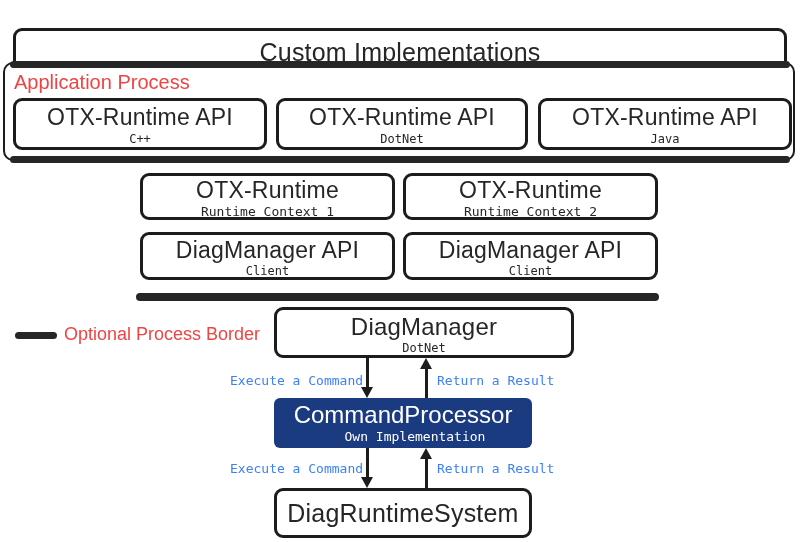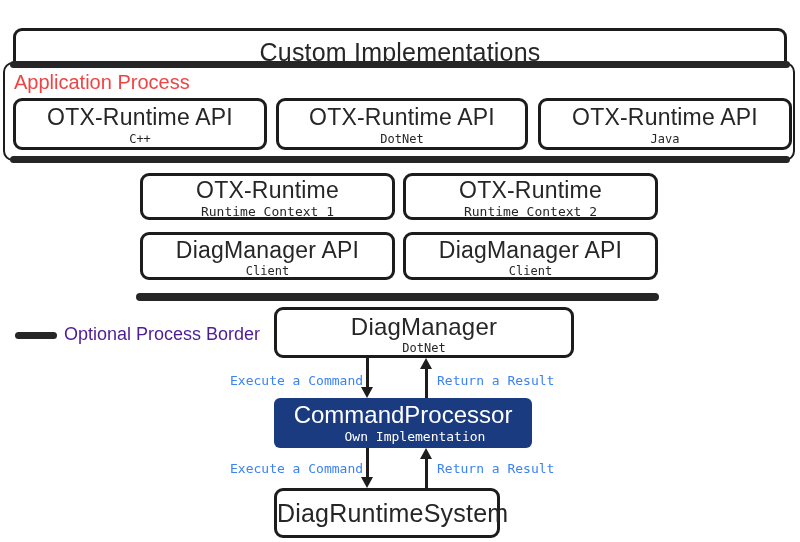--- a/index.html
+++ b/index.html
@@ -75,7 +75,7 @@
   <div class="abs thickbar" style="left:136px; top:293px; width:523px; height:8px;"></div>
 
   <div class="abs thickbar" style="left:15px; top:332px; width:42px; height:7px;"></div>
-  <div class="abs" style="left:64px; top:324px; font-size:18px; color:#4c1d95;">Optional Process Border</div>
+  <div class="abs" style="left:64px; top:324px; font-size:18px; color:#ef4444;">Optional Process Border</div>
 
   <div class="abs box" style="left:274px; top:307px; width:300px; height:51px;">
     <div class="title" style="margin-top:2px; line-height:29px; font-size:24px;">DiagManager</div>

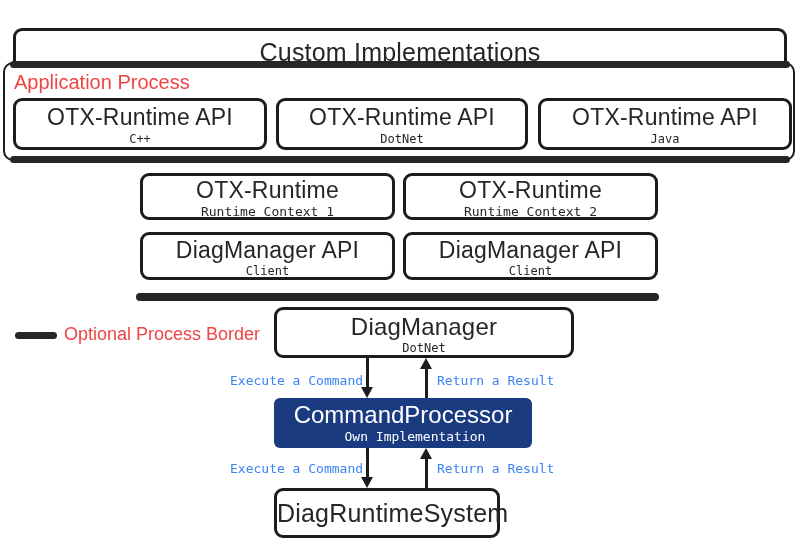--- a/index.html
+++ b/index.html
@@ -109,7 +109,7 @@
   <div class="abs mono-label" style="left:230px; top:461px; width:128px; text-align:right;">Execute a Command</div>
   <div class="abs mono-label" style="left:437px; top:461px;">Return a Result</div>
 
-  <div class="abs box" style="left:274px; top:488px; width:226px; height:50px;">
+  <div class="abs box" style="left:274px; top:488px; width:258px; height:50px;">
     <div class="title" style="line-height:44px; font-size:25px;">DiagRuntimeSystem</div>
   </div>
 

